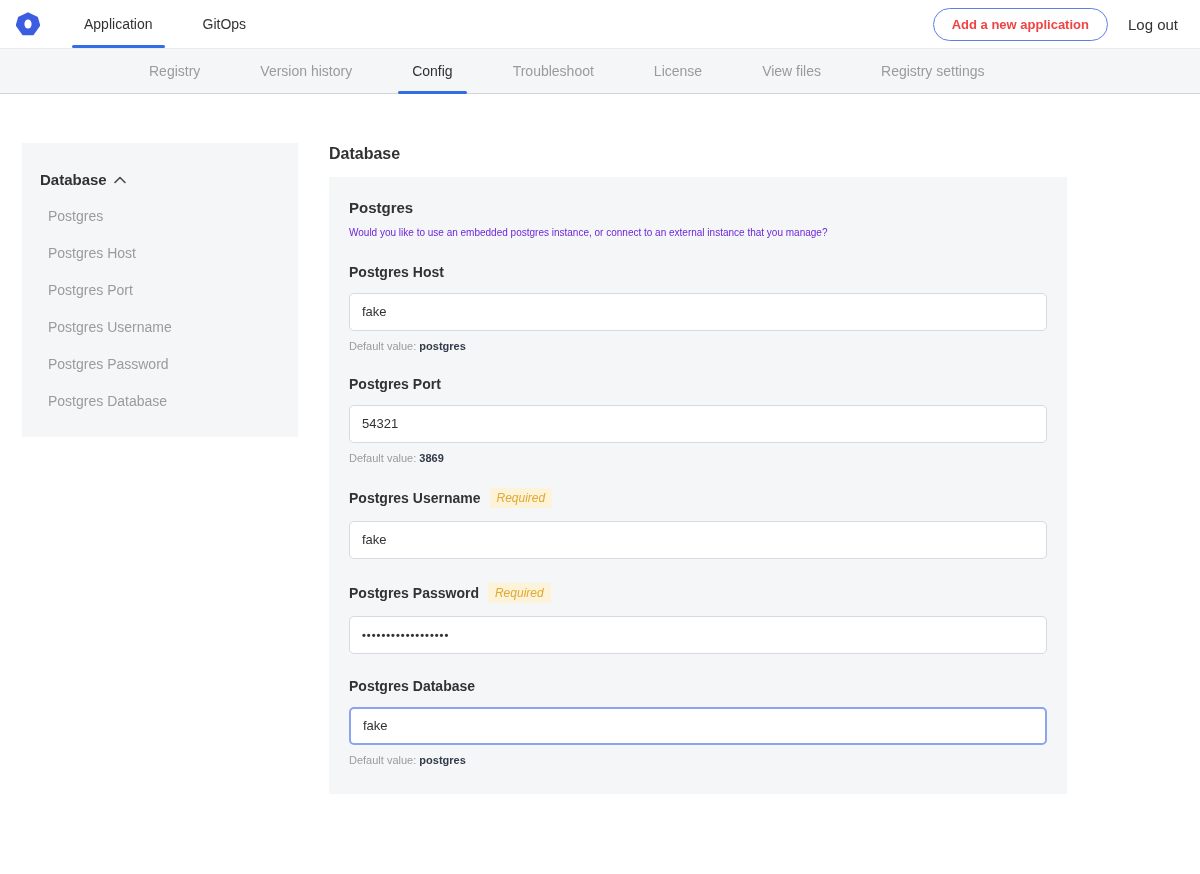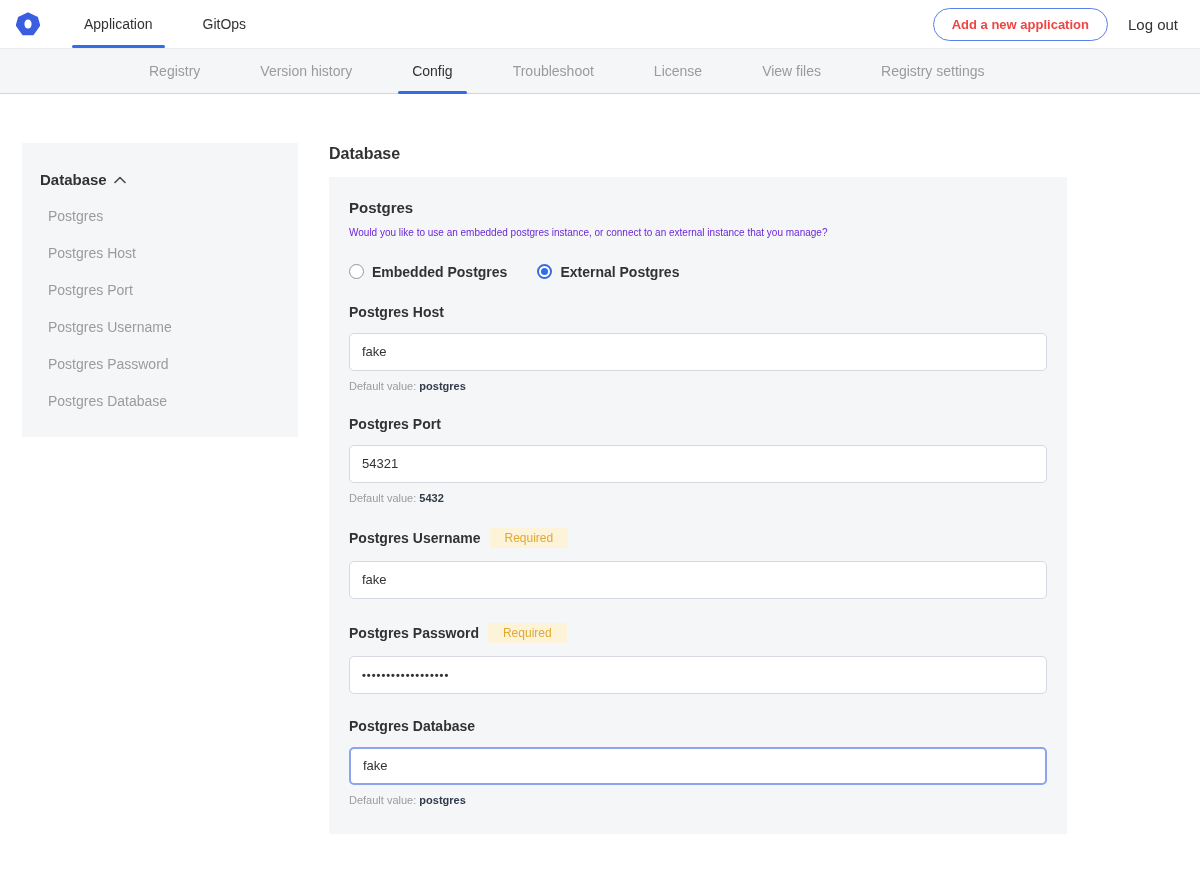--- a/index.html
+++ b/index.html
@@ -186,16 +186,6 @@
       <div class="group-title">Postgres</div>
       <div class="group-help">Would you like to use an embedded postgres instance, or connect to an external instance that you manage?</div>
 
-      <div class="radio-row">
-        <div class="radio-option">
-          <span class="radio-circle"></span>
-          <span class="radio-label">Embedded Postgres</span>
-        </div>
-        <div class="radio-option">
-          <span class="radio-circle checked"></span>
-          <span class="radio-label">External Postgres</span>
-        </div>
-      </div>
 
       <div>
         <div class="field-label-row">

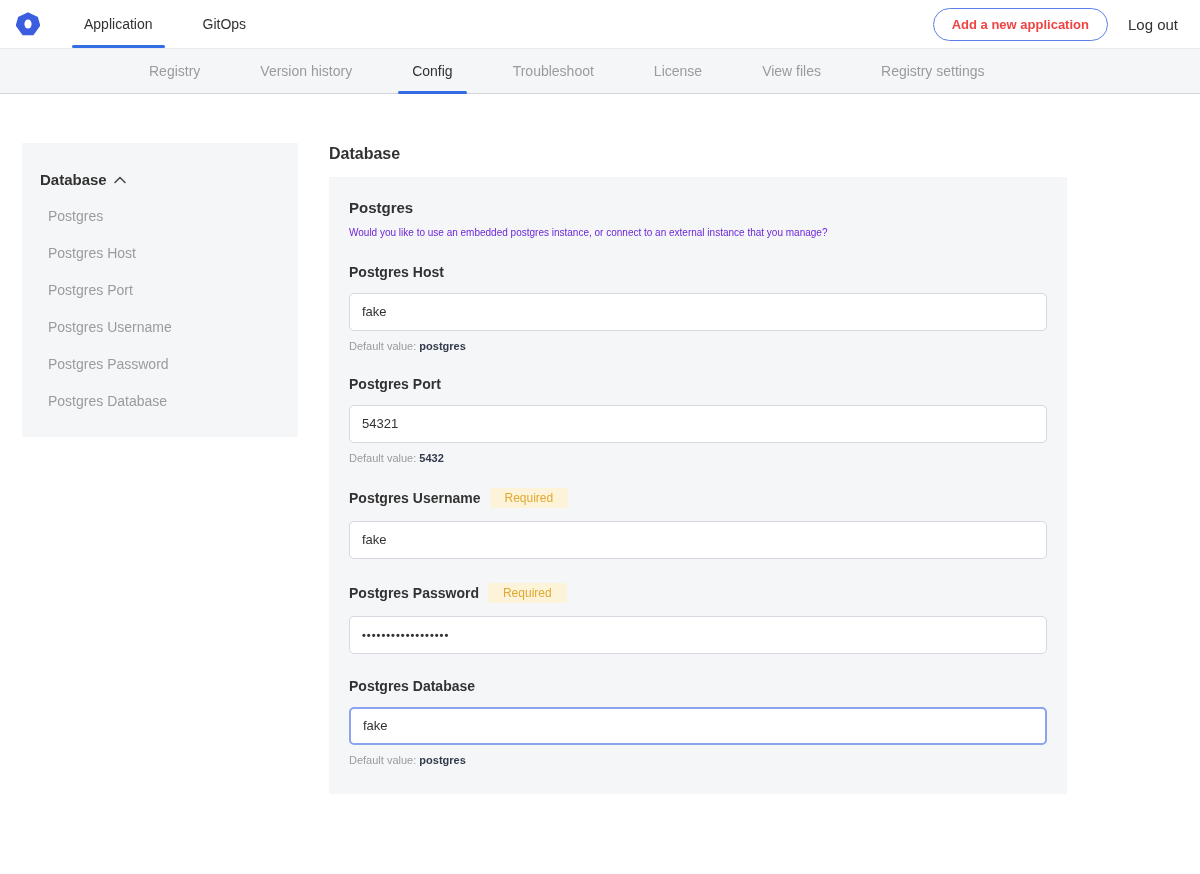--- a/index.html
+++ b/index.html
@@ -203,7 +203,7 @@
         </div>
         <input class="text-input" type="text" value="54321" style="">
         <div class="default-line">
-          <span>Default value:</span> <b>5432</b>
+          <span>Default value:</span> <b>3869</b>
         </div>
       </div>
 

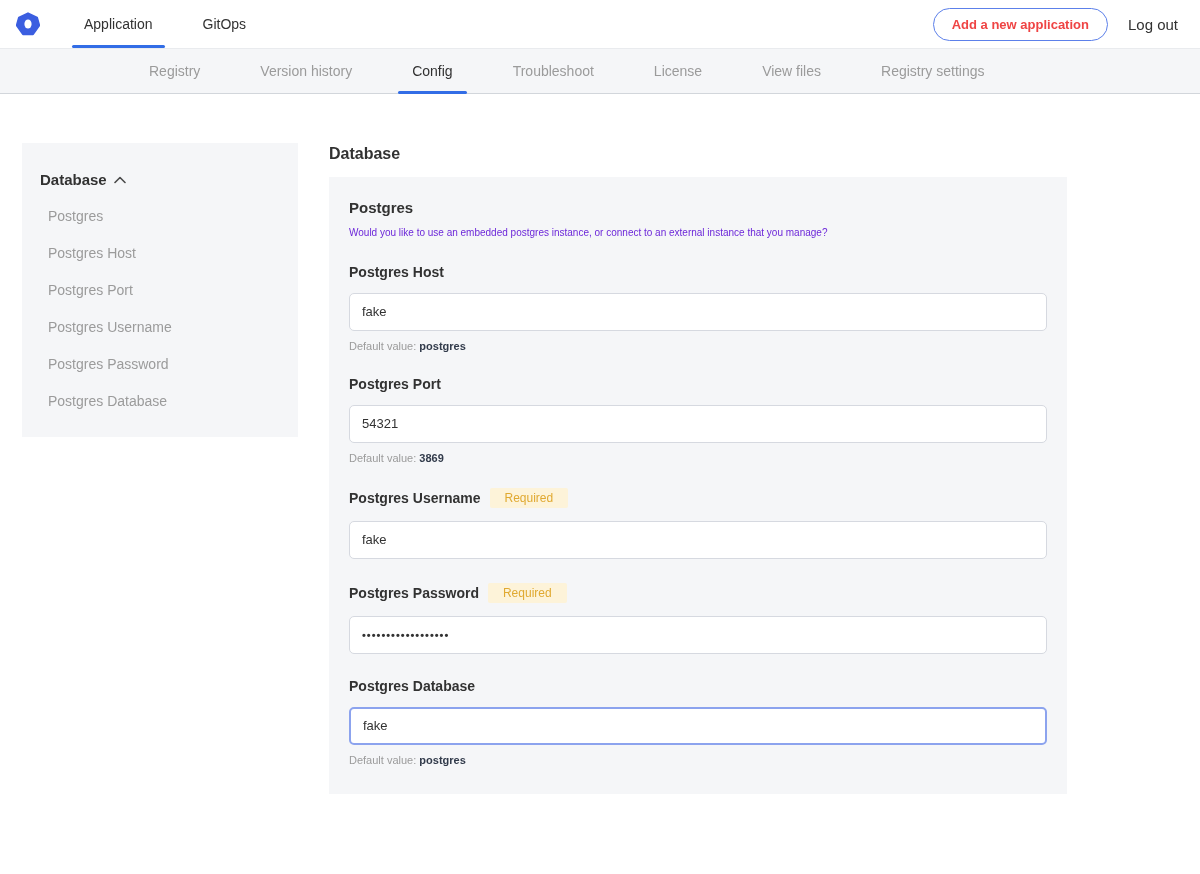--- a/index.html
+++ b/index.html
@@ -100,7 +100,7 @@
   .field-label { font-size: 14px; font-weight: bold; color: #323232; }
   .required-badge {
     margin-left: 9px; background: #fdf3d9; color: #e0a931;
-    font-size: 12px; padding: 3px 15px; border-radius: 2px;
+    font-size: 12px; padding: 3px 7px; border-radius: 2px; font-style: italic;
   }
   .text-input {
     width: 100%; height: 38px;

